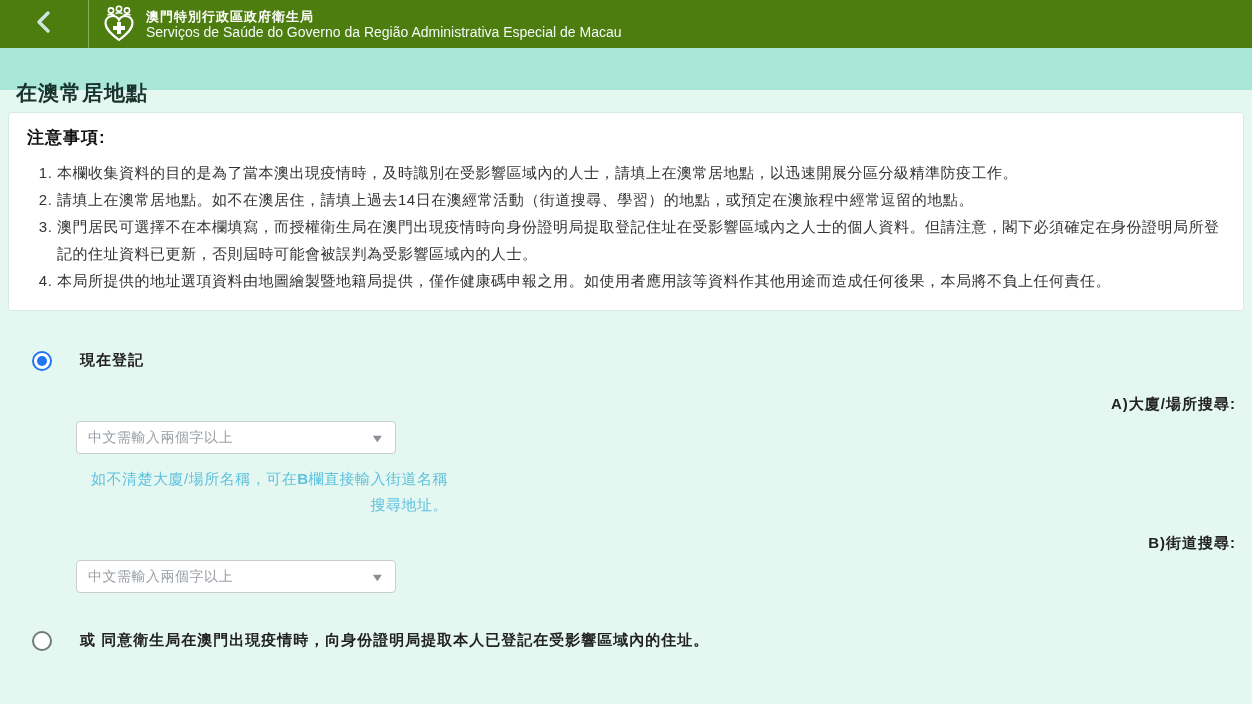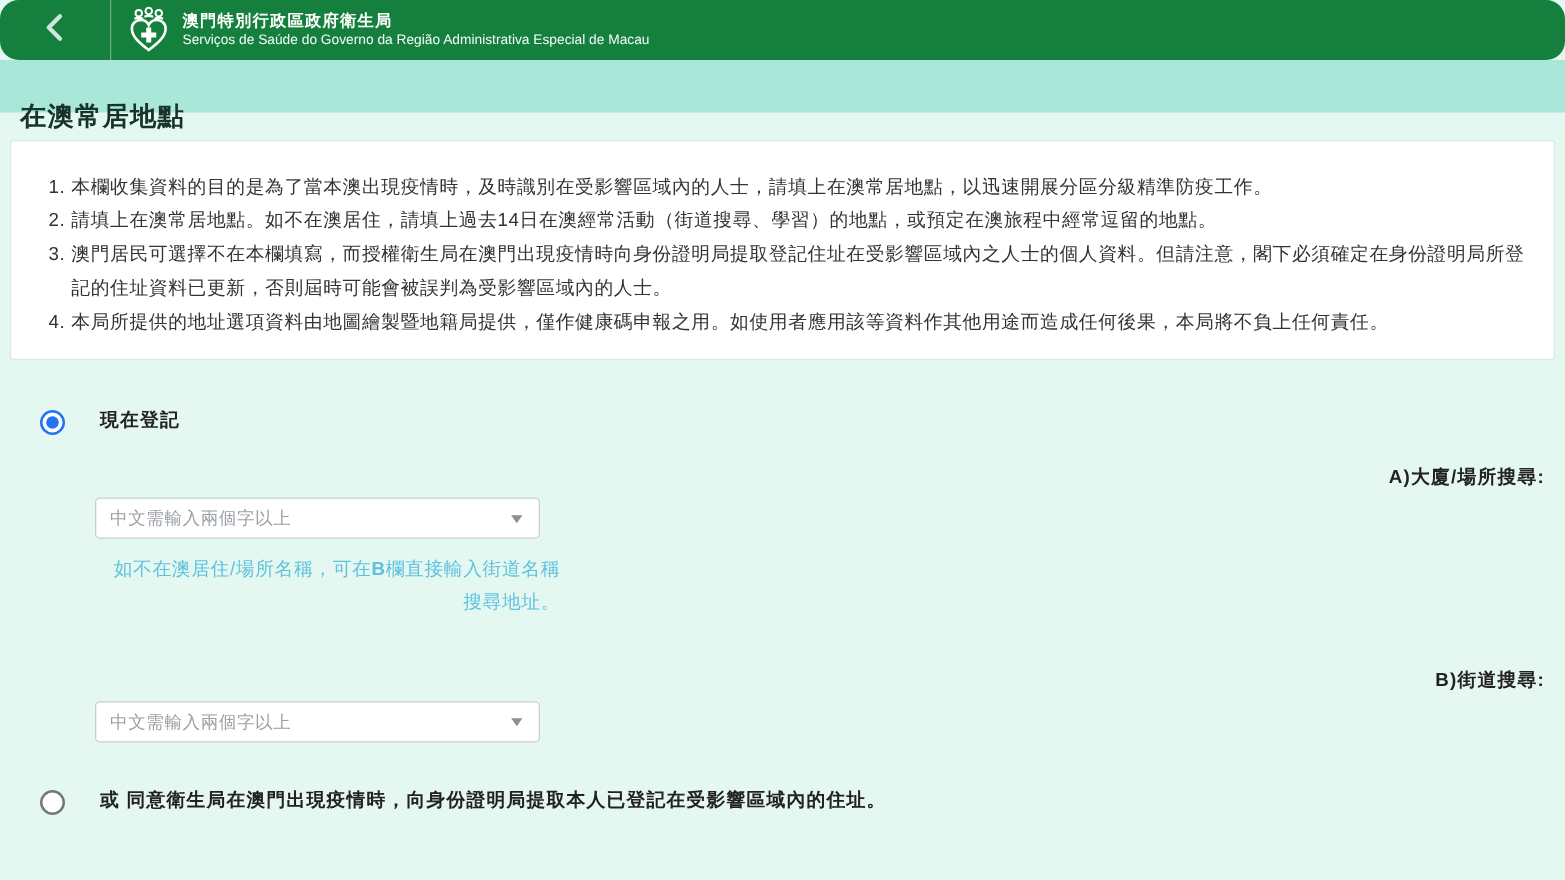--- a/index.html
+++ b/index.html
@@ -13,10 +13,9 @@
   
   .app-header {
     height: 48px;
-    background: #15803d;
+    background: #4d7c0f;
     display: flex;
     align-items: stretch;
-    border-radius: 15px;
   }
   .back-btn {
     width: 88px;

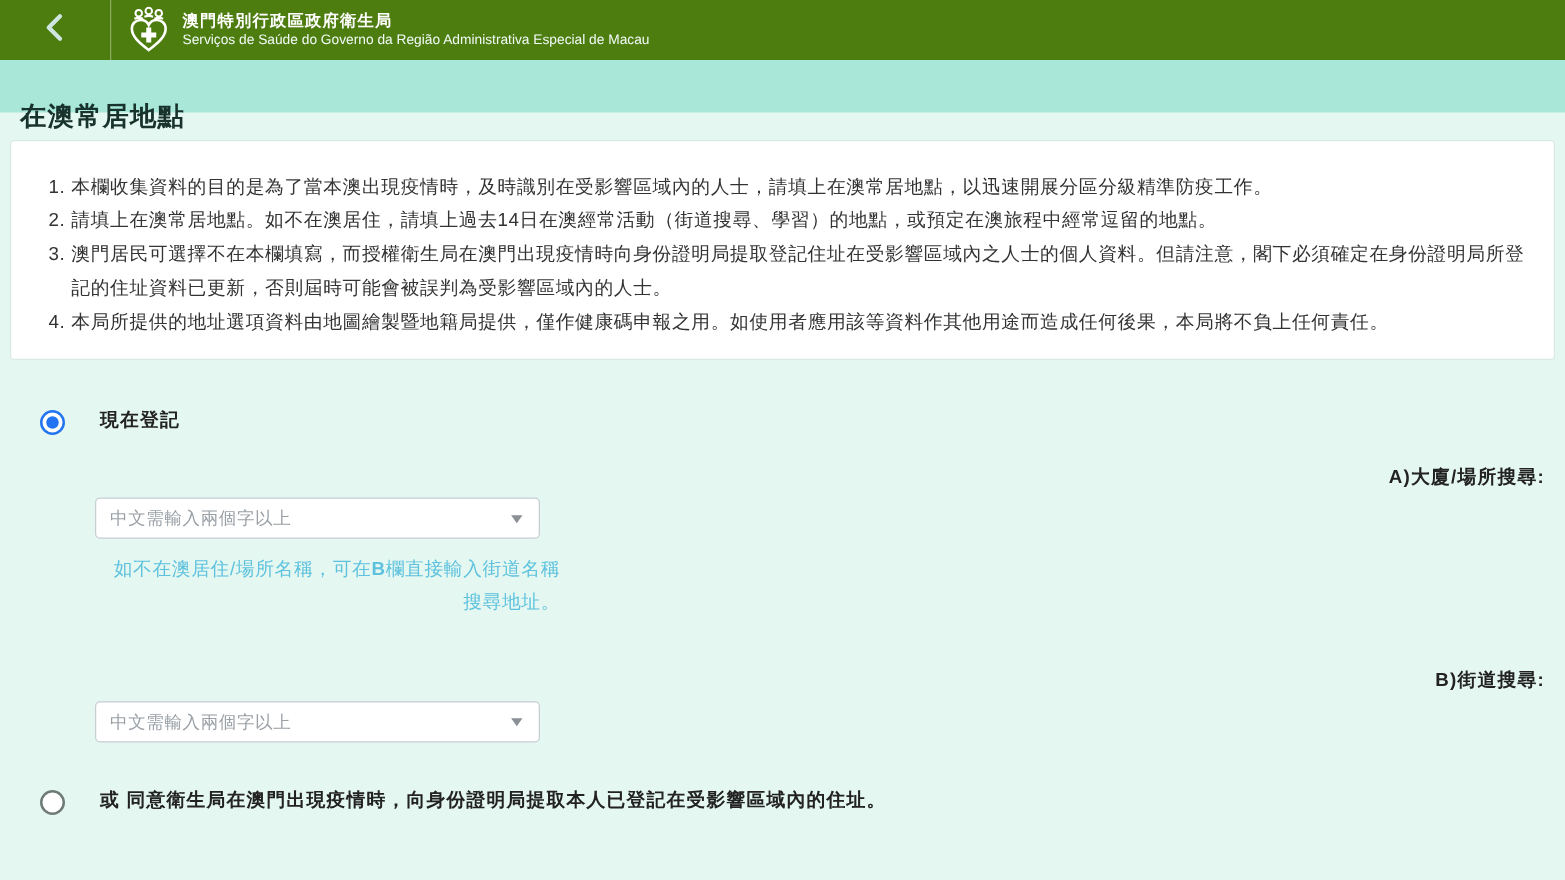--- a/index.html
+++ b/index.html
@@ -46,7 +46,7 @@
   }
   .brand-pt {
     color: #f2fbf8;
-    font-size: 11px;
+    font-size: 14px;
     line-height: 14px;
   }
 

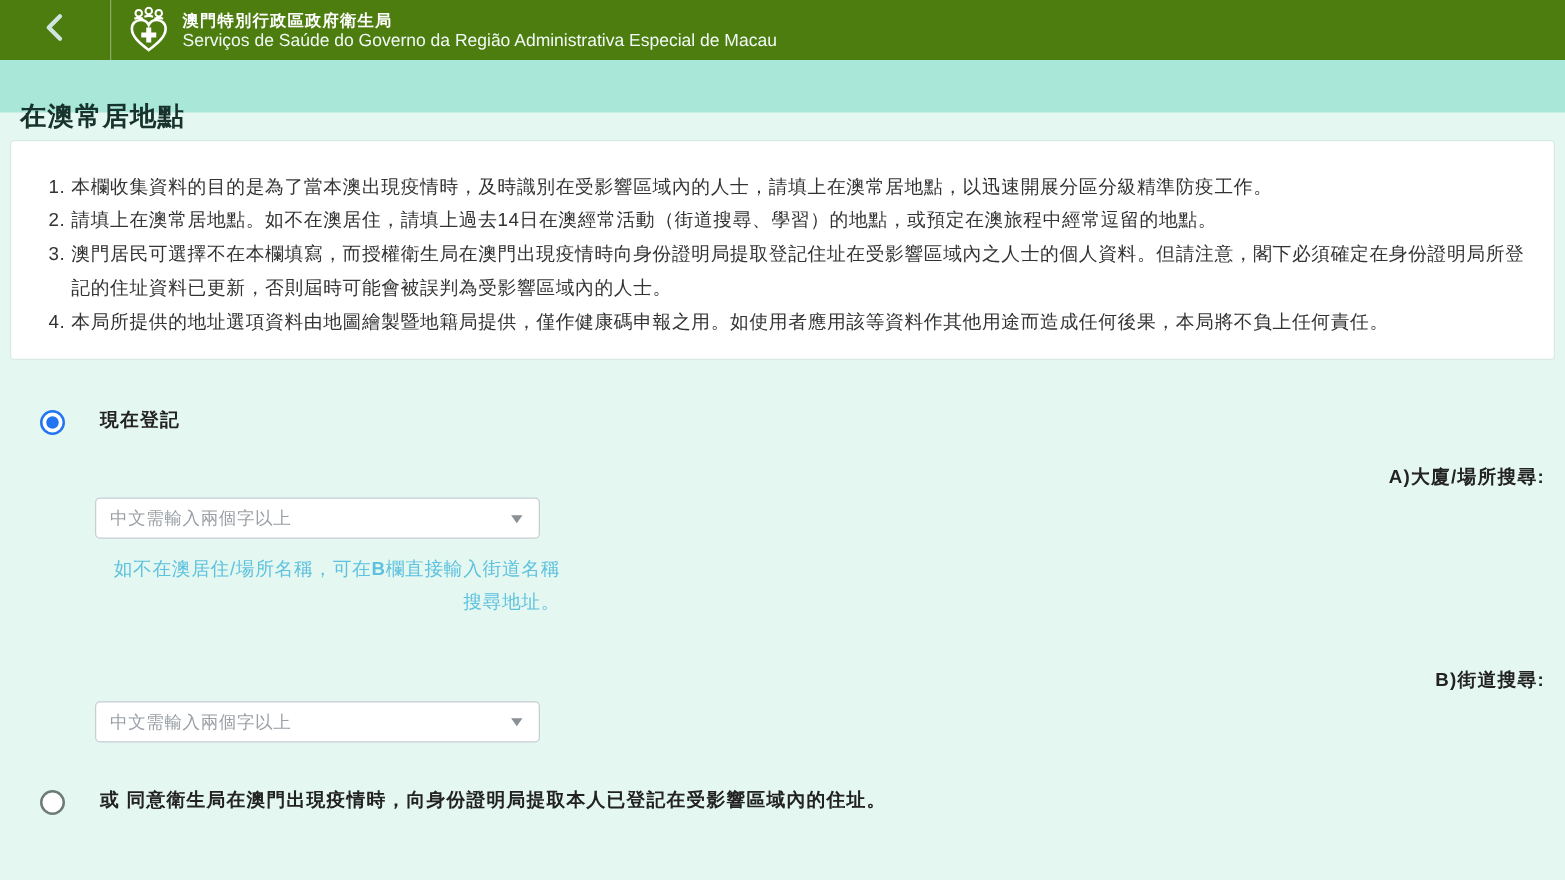--- a/index.html
+++ b/index.html
@@ -208,6 +208,7 @@
 </div>
 
 <div class="notice-card">
+  <div class="notice-heading">注意事項:</div>
   <ol class="notice-list">
     <li>本欄收集資料的目的是為了當本澳出現疫情時，及時識別在受影響區域內的人士，請填上在澳常居地點，以迅速開展分區分級精準防疫工作。</li>
     <li>請填上在澳常居地點。如不在澳居住，請填上過去14日在澳經常活動（街道搜尋、學習）的地點，或預定在澳旅程中經常逗留的地點。</li>

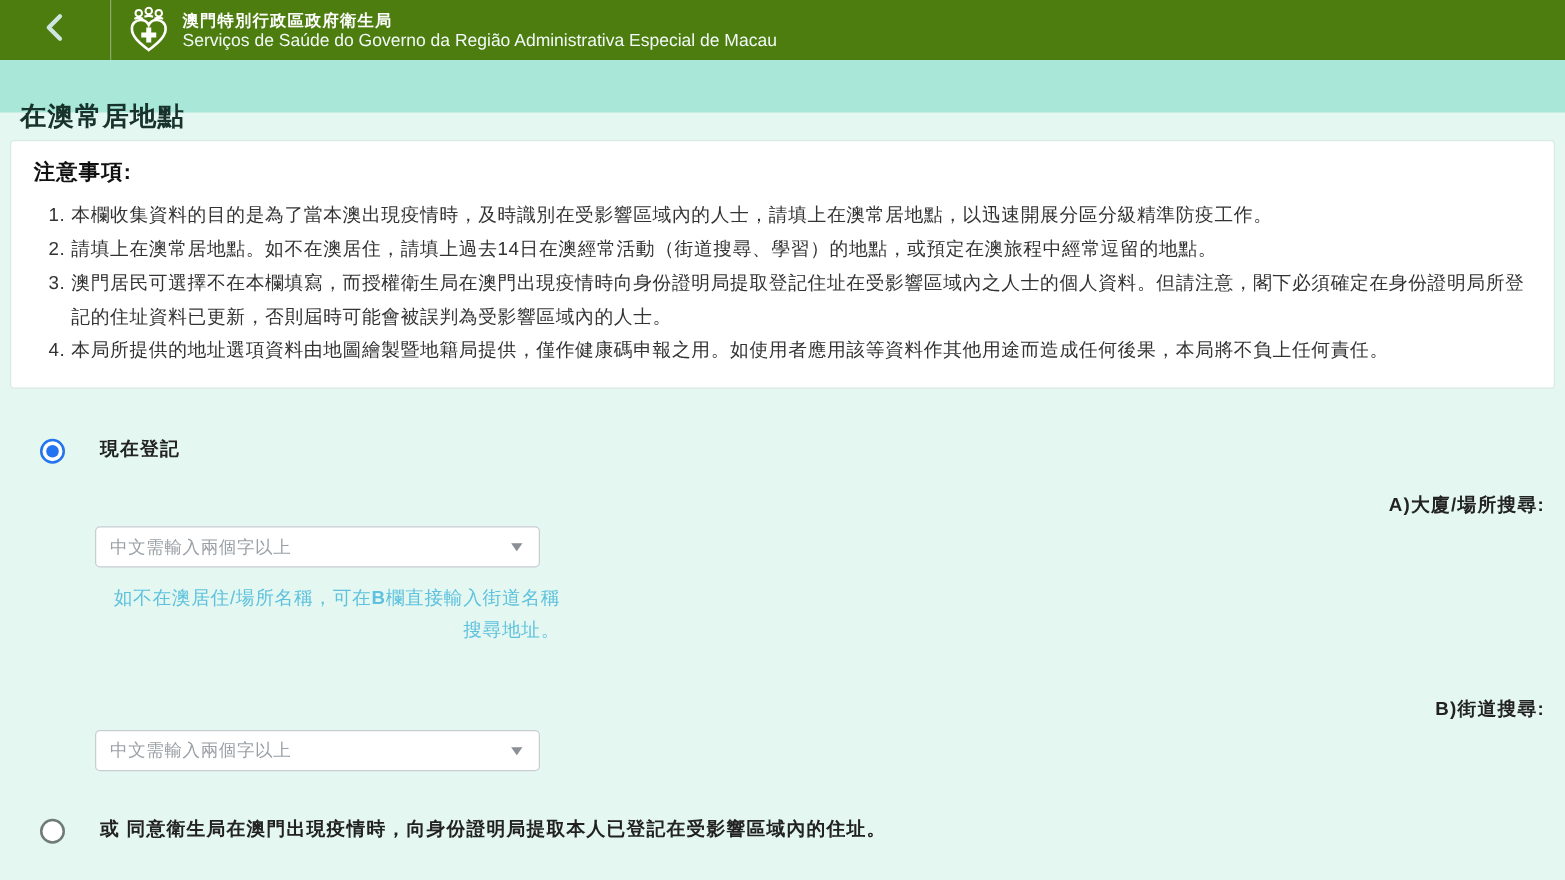--- a/index.html
+++ b/index.html
@@ -136,7 +136,7 @@
   }
   .select-box {
     margin-top: 7px;
-    width: 356px;
+    width: 320px;
     height: 33px;
     background: #fff;
     border: 1px solid #c8cdd2;

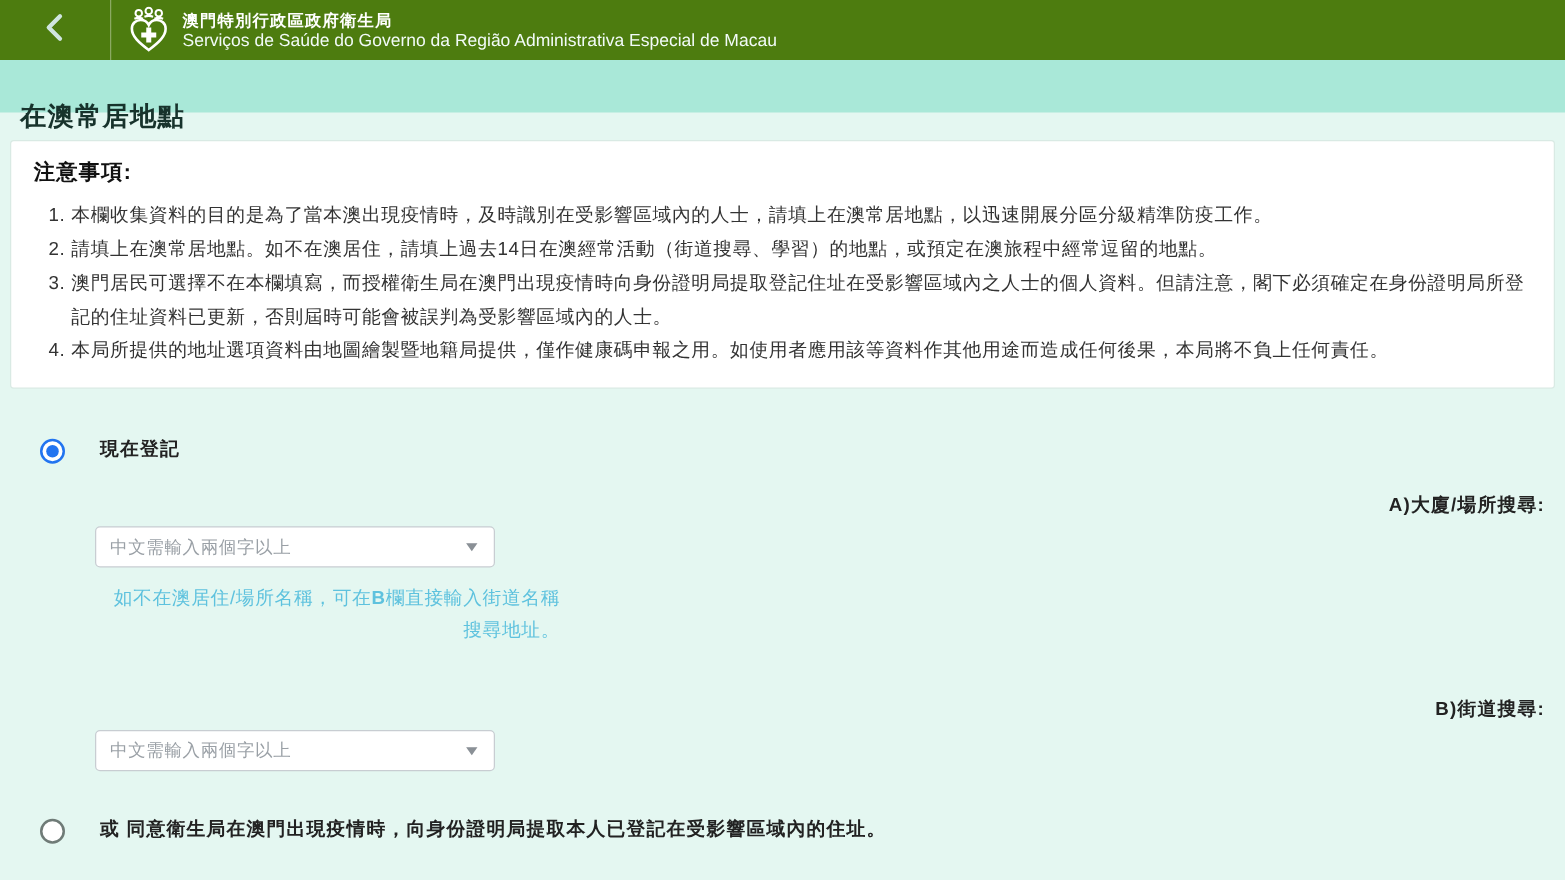--- a/index.html
+++ b/index.html
@@ -230,7 +230,7 @@
       <span class="select-placeholder">中文需輸入兩個字以上</span>
       <span class="select-caret">▼</span>
     </div>
-    <div class="field-hint"><span>如不在澳居住/場所名稱，可在</span><b>B</b><span>欄直接輸入街道名稱搜尋地址。</span></div>
+    <div class="field-hint"><span>如不清楚大廈/場所名稱，可在</span><b>B</b><span>欄直接輸入街道名稱搜尋地址。</span></div>
 
     <div class="field-b">
       <div class="field-label">B)街道搜尋:</div>

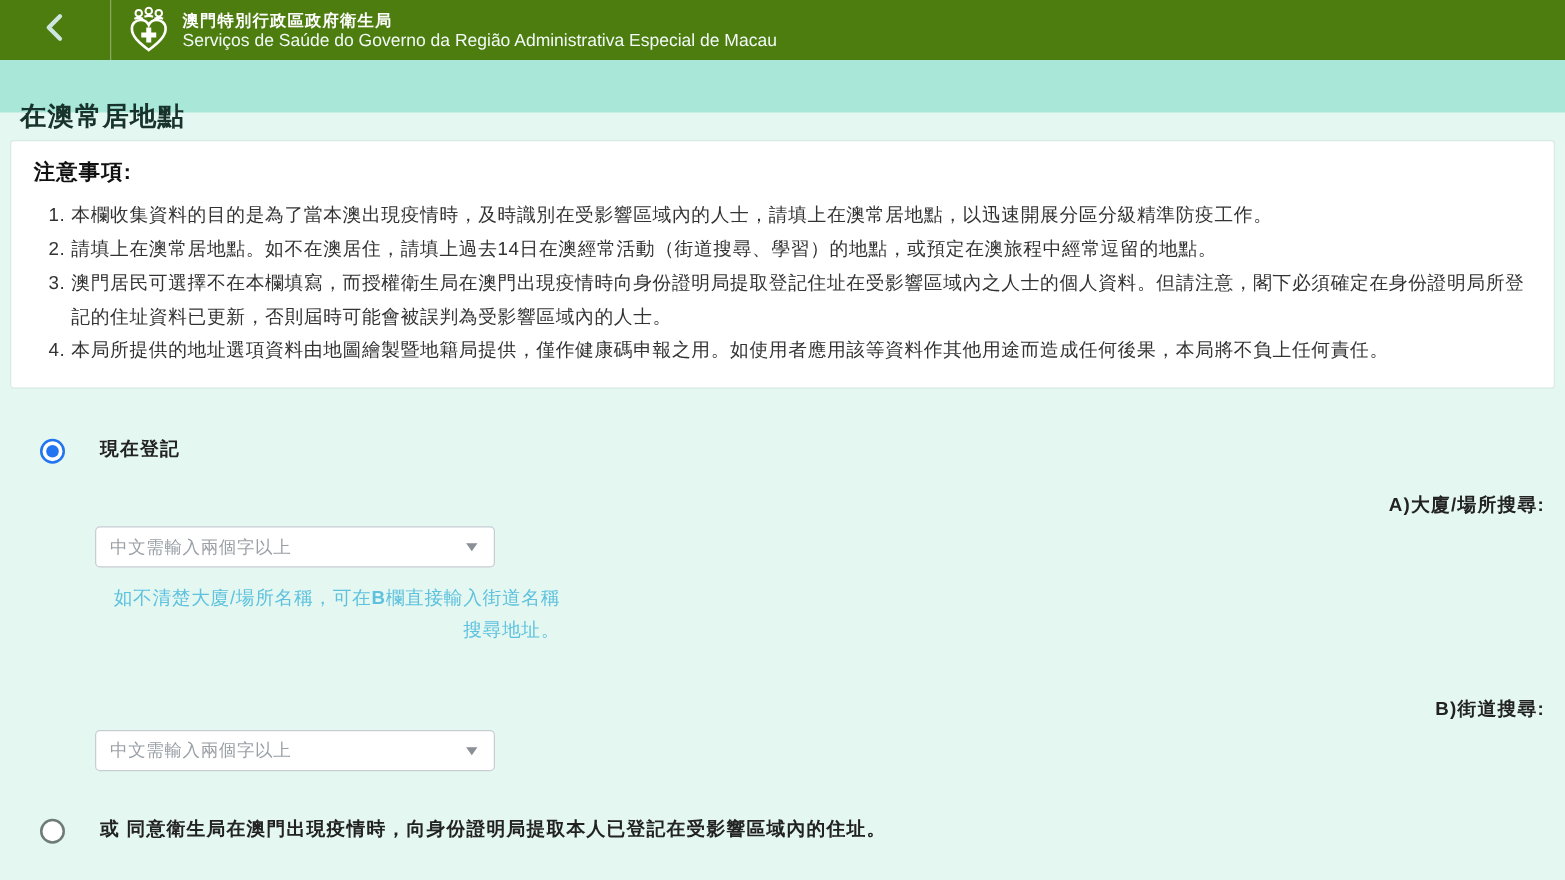--- a/index.html
+++ b/index.html
@@ -166,7 +166,7 @@
     letter-spacing: 0.5px;
   }
   .field-hint b { font-weight: bold; }
-  .field-b { margin-top: 40px; }
+  .field-b { margin-top: 16px; }
 </style>
 </head>
 <body>

